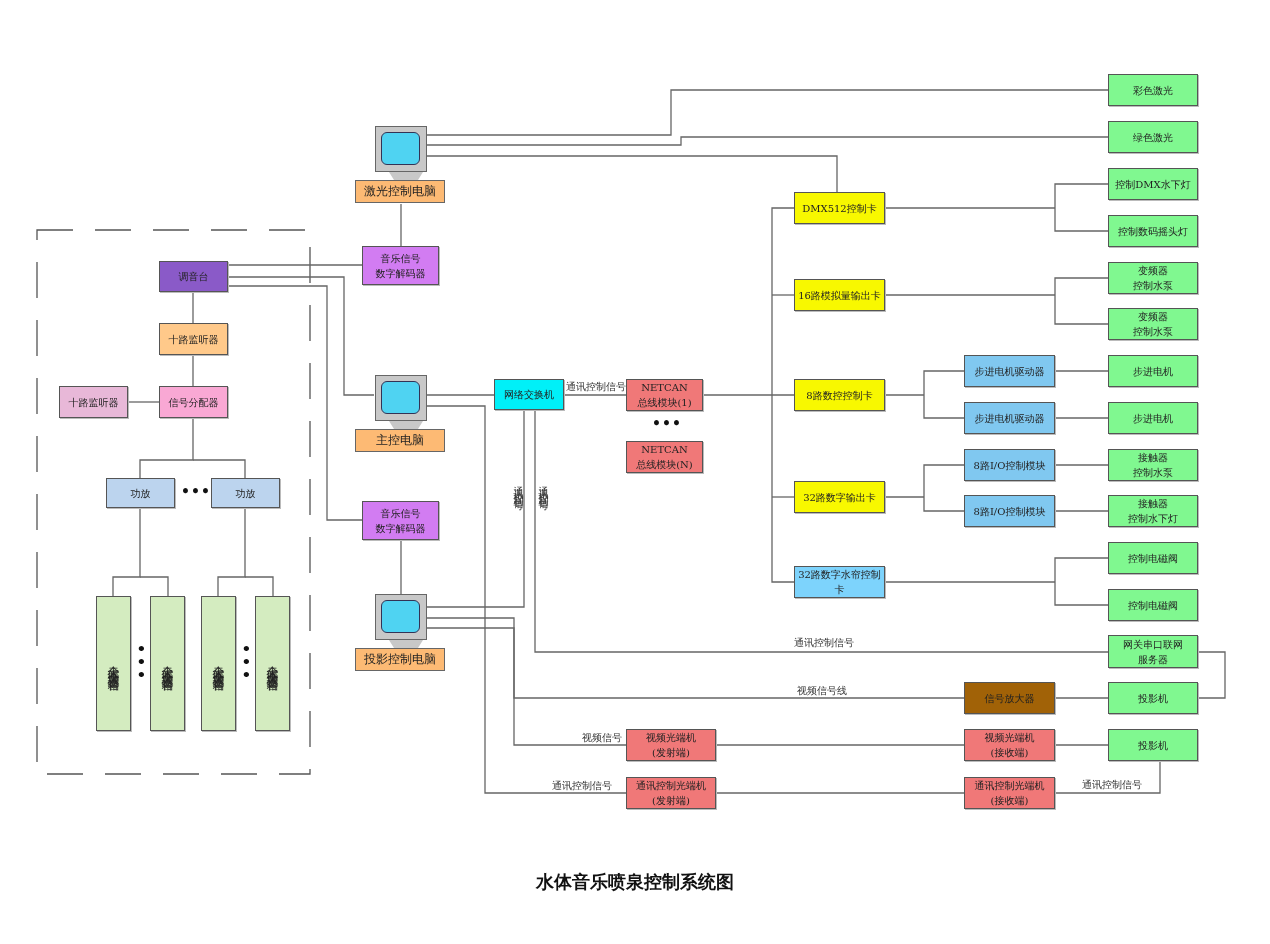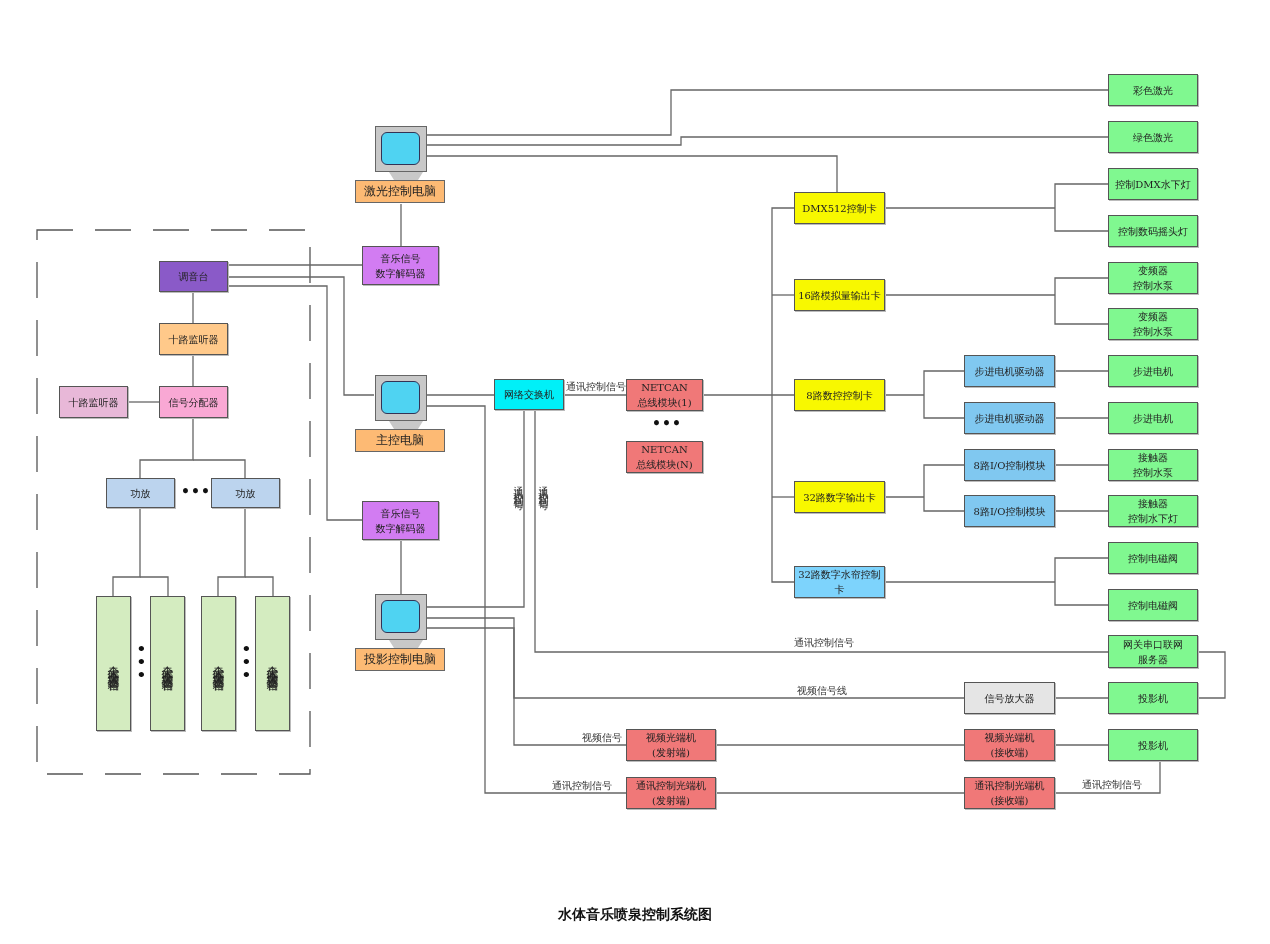--- a/index.html
+++ b/index.html
@@ -172,7 +172,7 @@
 <div class="node" style="left:1108px;top:682px;width:90px;height:32px;background:#80f890;">投影机</div>
 <div class="node" style="left:1108px;top:729px;width:90px;height:32px;background:#80f890;">投影机</div>
 
-<div class="node" style="left:964px;top:682px;width:91px;height:32px;background:#e5e5e5;">信号放大器</div>
+<div class="node" style="left:964px;top:682px;width:91px;height:32px;background:#a16207;">信号放大器</div>
 <div class="node" style="left:626px;top:729px;width:90px;height:32px;background:#f07878;">视频光端机
 (发射端)</div>
 <div class="node" style="left:964px;top:729px;width:91px;height:32px;background:#f07878;">视频光端机

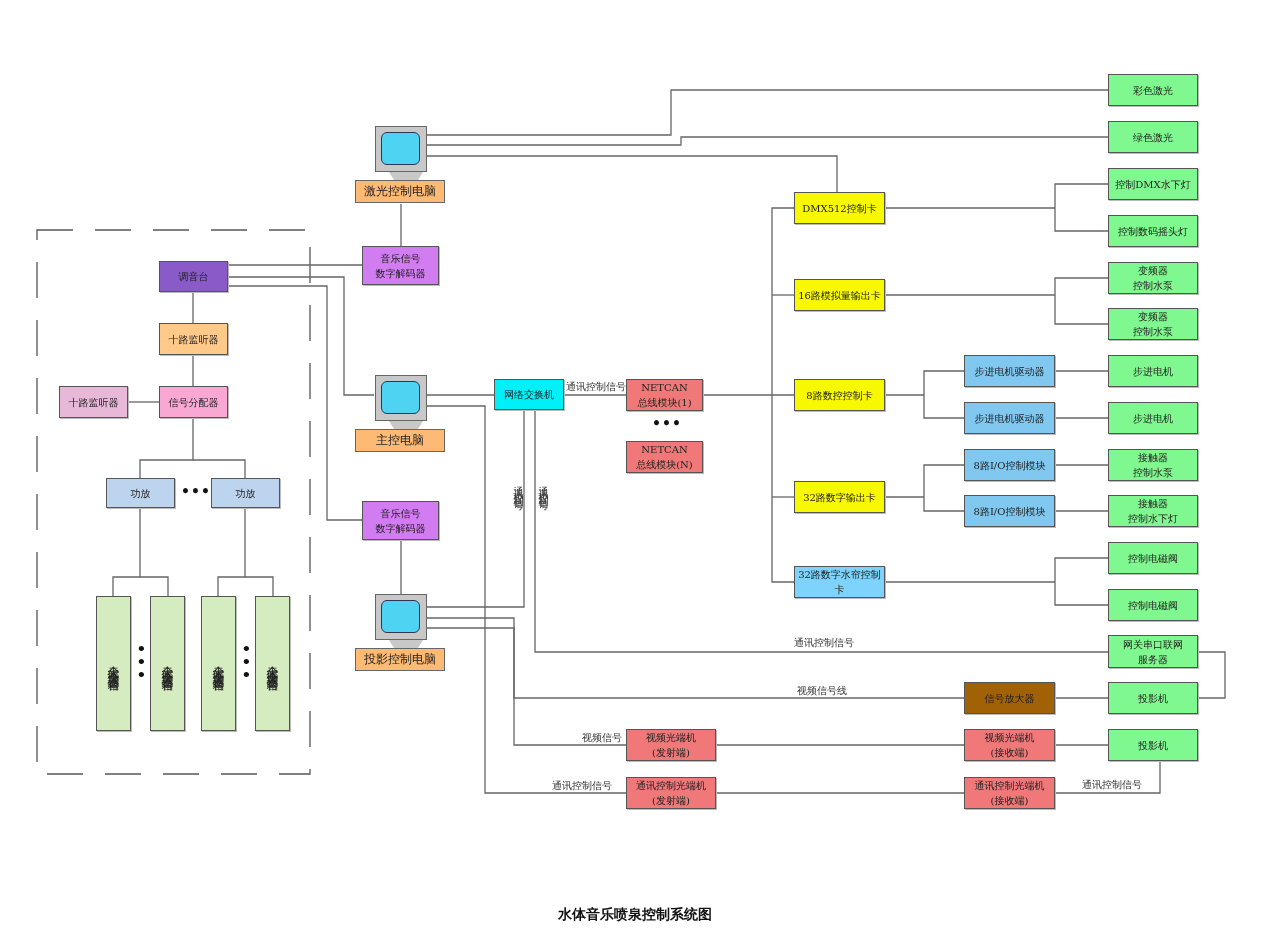--- a/index.html
+++ b/index.html
@@ -16,7 +16,7 @@
   .pc .scr{position:absolute;left:5px;top:5px;width:39px;height:33px;background:#4fd3f2;border:1.5px solid #335;border-radius:6px;box-sizing:border-box;}
   .pc .neck{position:absolute;left:34px;top:46px;width:24px;height:0;border-left:5px solid transparent;border-right:5px solid transparent;border-top:8px solid #c8c8c8;}
   .pc .base{position:absolute;left:0;top:54px;width:90px;height:23px;background:#fdba74;border:1.5px solid #666;box-sizing:border-box;display:flex;align-items:center;justify-content:center;font-size:12px;color:#222;}
-  #title{position:absolute;left:0;width:1270px;top:870px;text-align:center;font-family:"DejaVu Sans","Liberation Sans",sans-serif;font-weight:bold;font-size:14px;color:#111;margin-top:36px;}
+  #title{position:absolute;left:0;width:1270px;top:870px;text-align:center;font-family:"DejaVu Sans","Liberation Sans",sans-serif;font-weight:bold;font-size:18px;color:#111;}
 </style>
 </head>
 <body>

